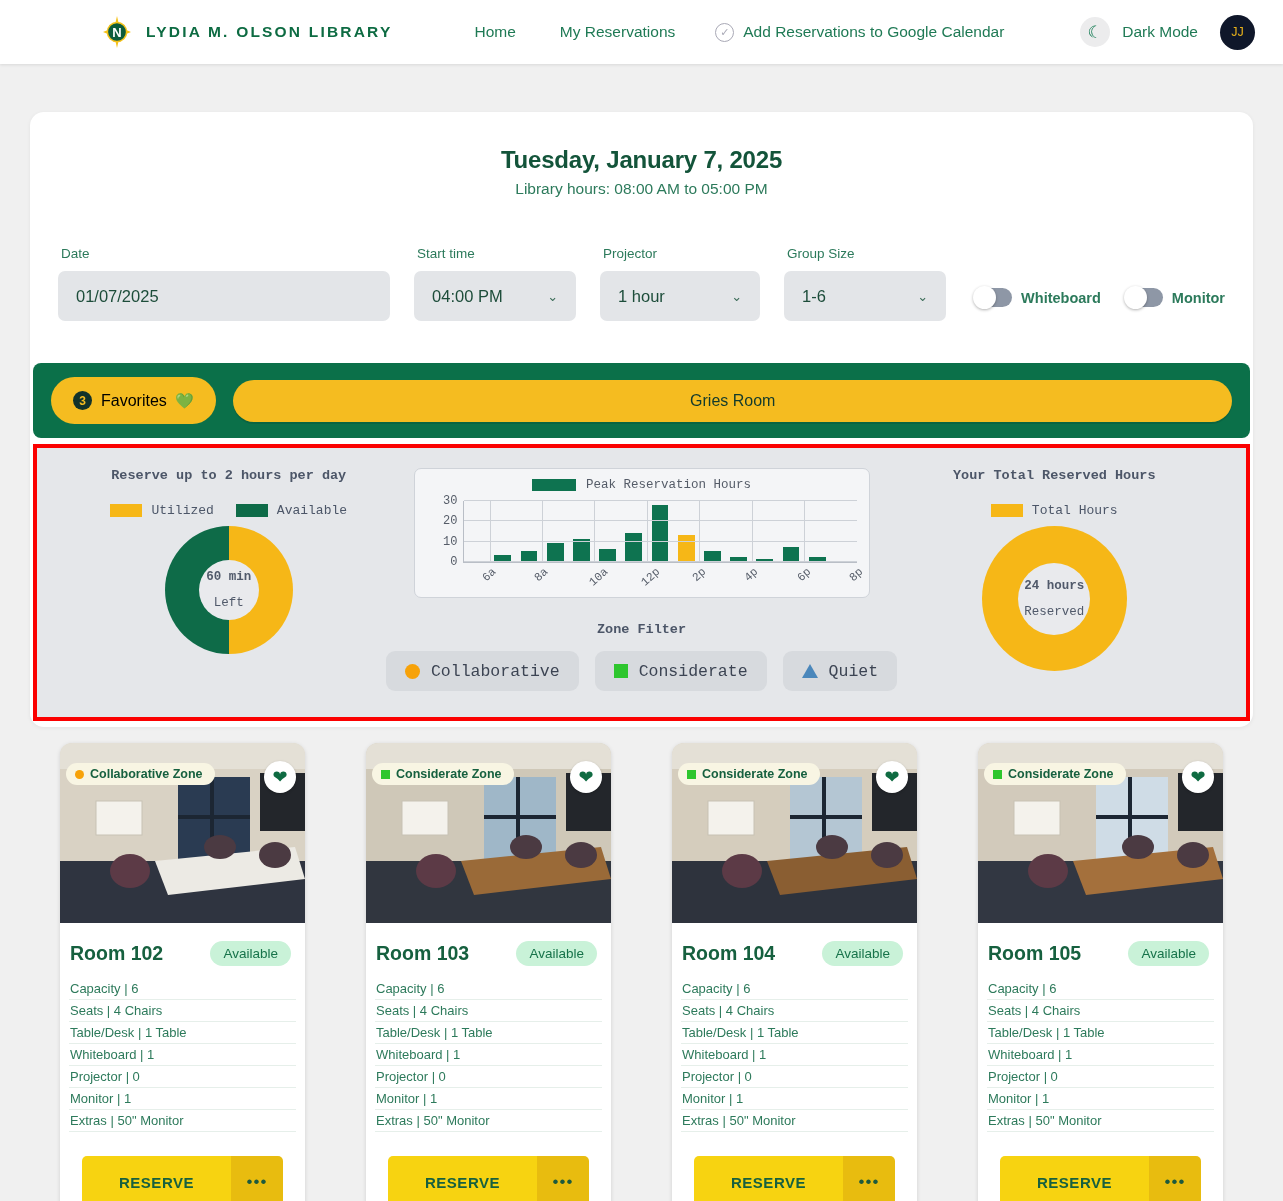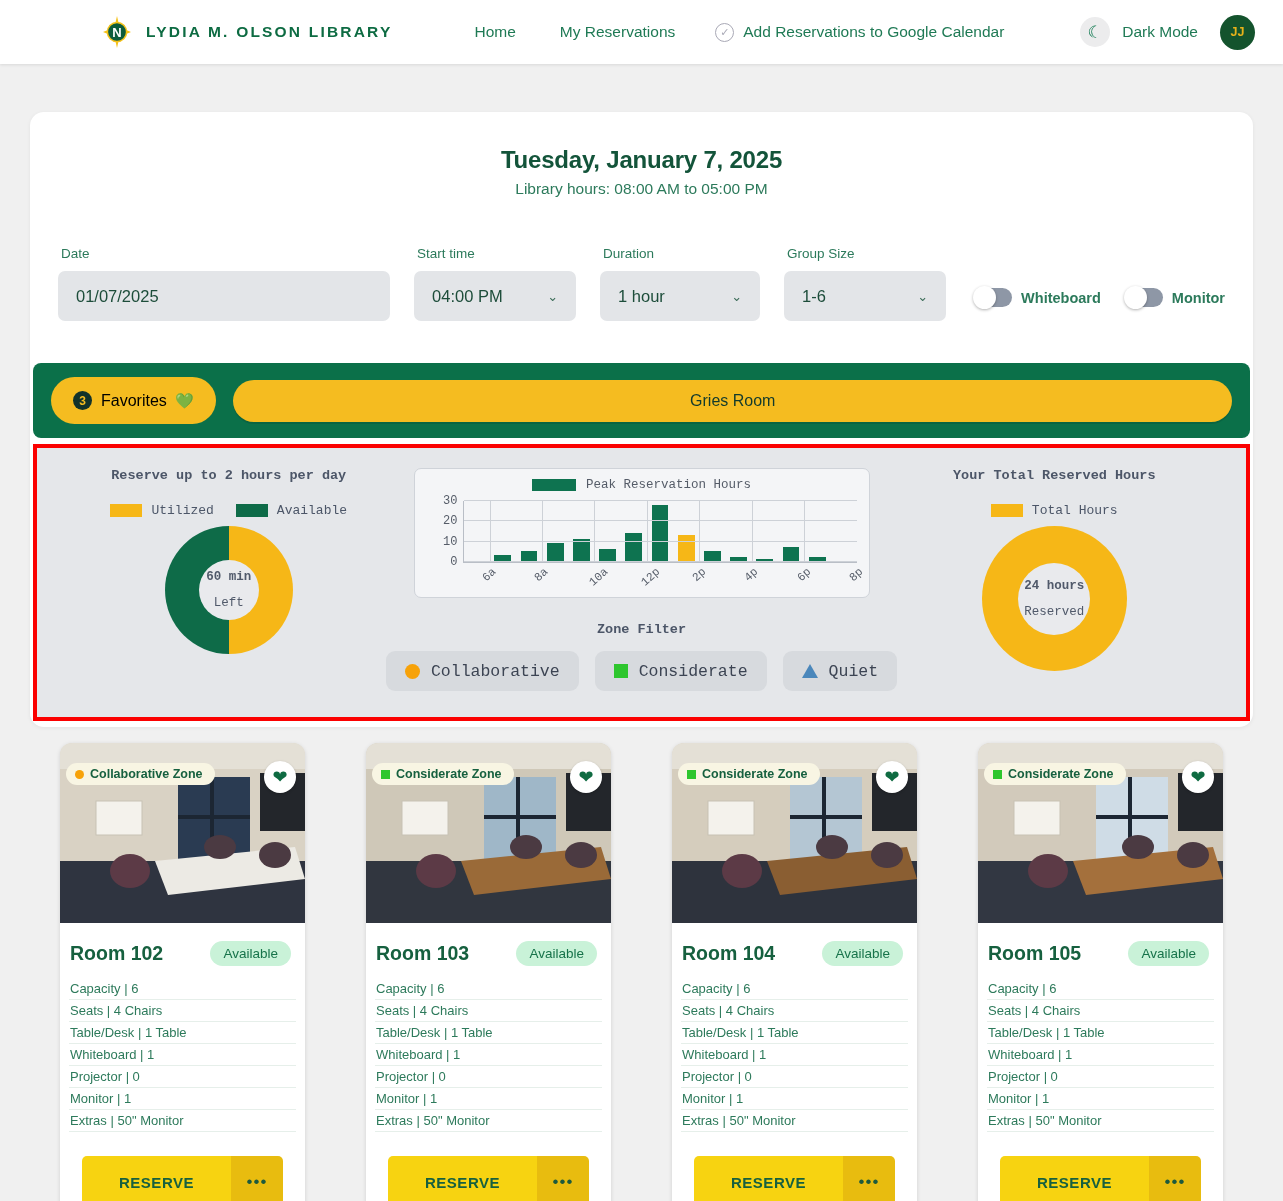--- a/index.html
+++ b/index.html
@@ -44,8 +44,8 @@
   .moon-glyph { color: #127a52; font-size: 17px; line-height: 1; }
   .darkmode-label { font-size: 15.5px; color: #1f7a55; }
   .avatar {
-    width: 35px; height: 35px; border-radius: 50%; background: #14532d;
-    color: #e8b21a; font-size: 12.5px; font-weight: bold;
+    width: 35px; height: 35px; border-radius: 50%; background: #0f172a;
+    color: #e8b21a; font-size: 12.5px; font-weight: normal;
     display: flex; align-items: center; justify-content: center; cursor: pointer;
   }
 

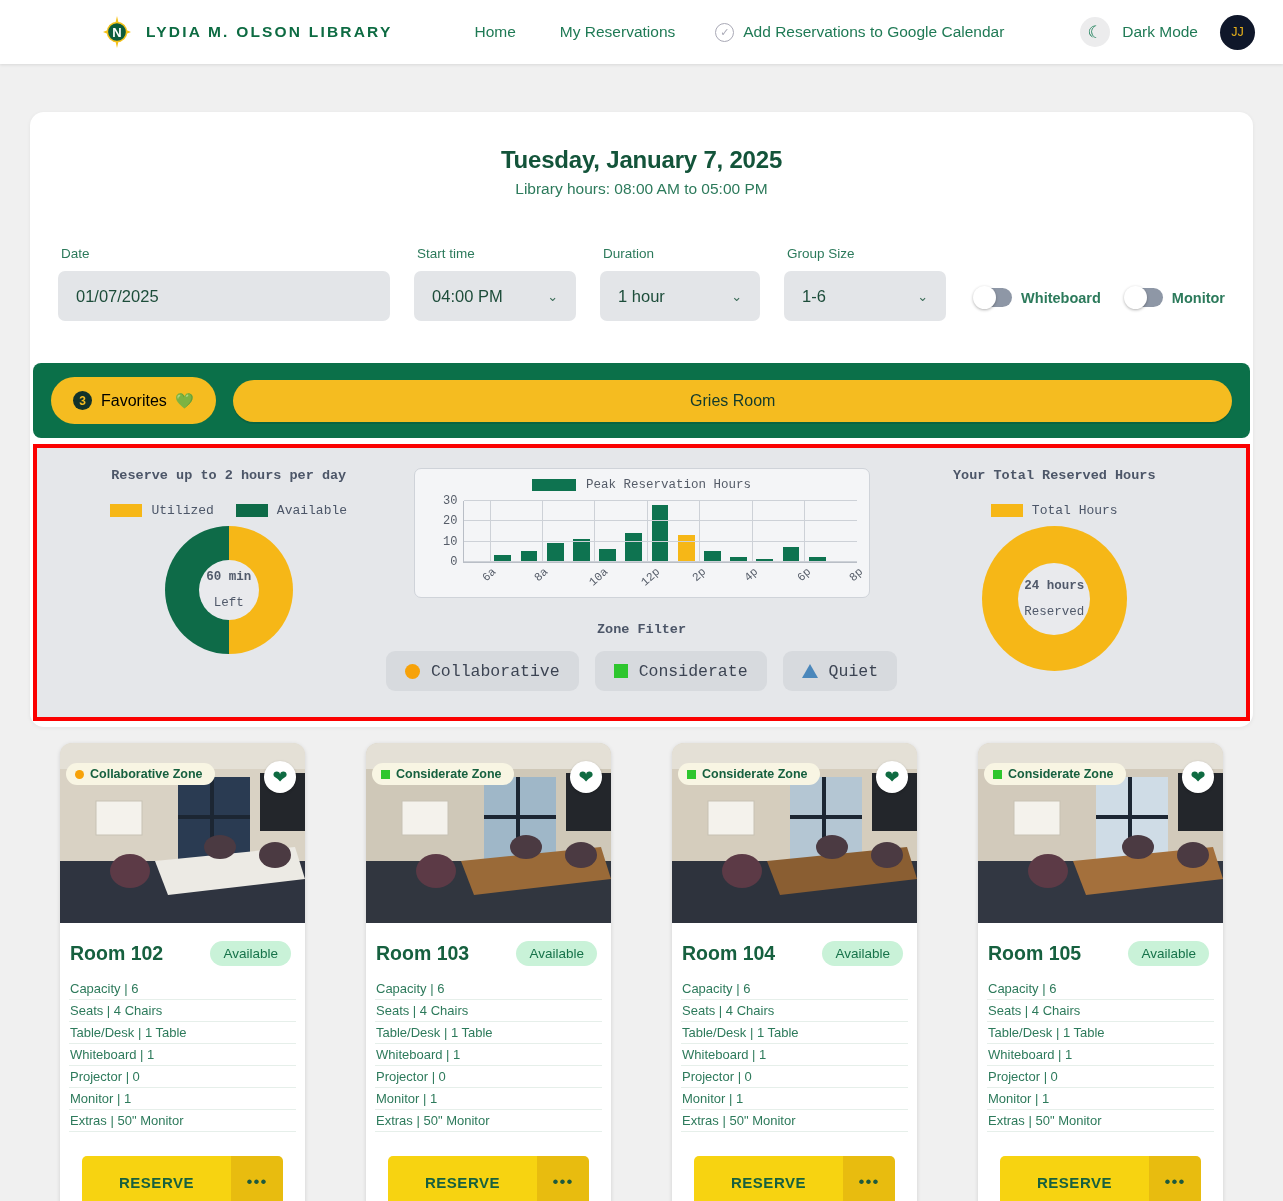--- a/index.html
+++ b/index.html
@@ -314,7 +314,7 @@
       <div class="gap-b"></div>
 
       <div class="field">
-        <span class="field-label">Duration</span>
+        <span class="field-label">Projector</span>
         <div class="field-box f-dur">
           <span>1 hour</span>
           <span class="caret">⌄</span>

